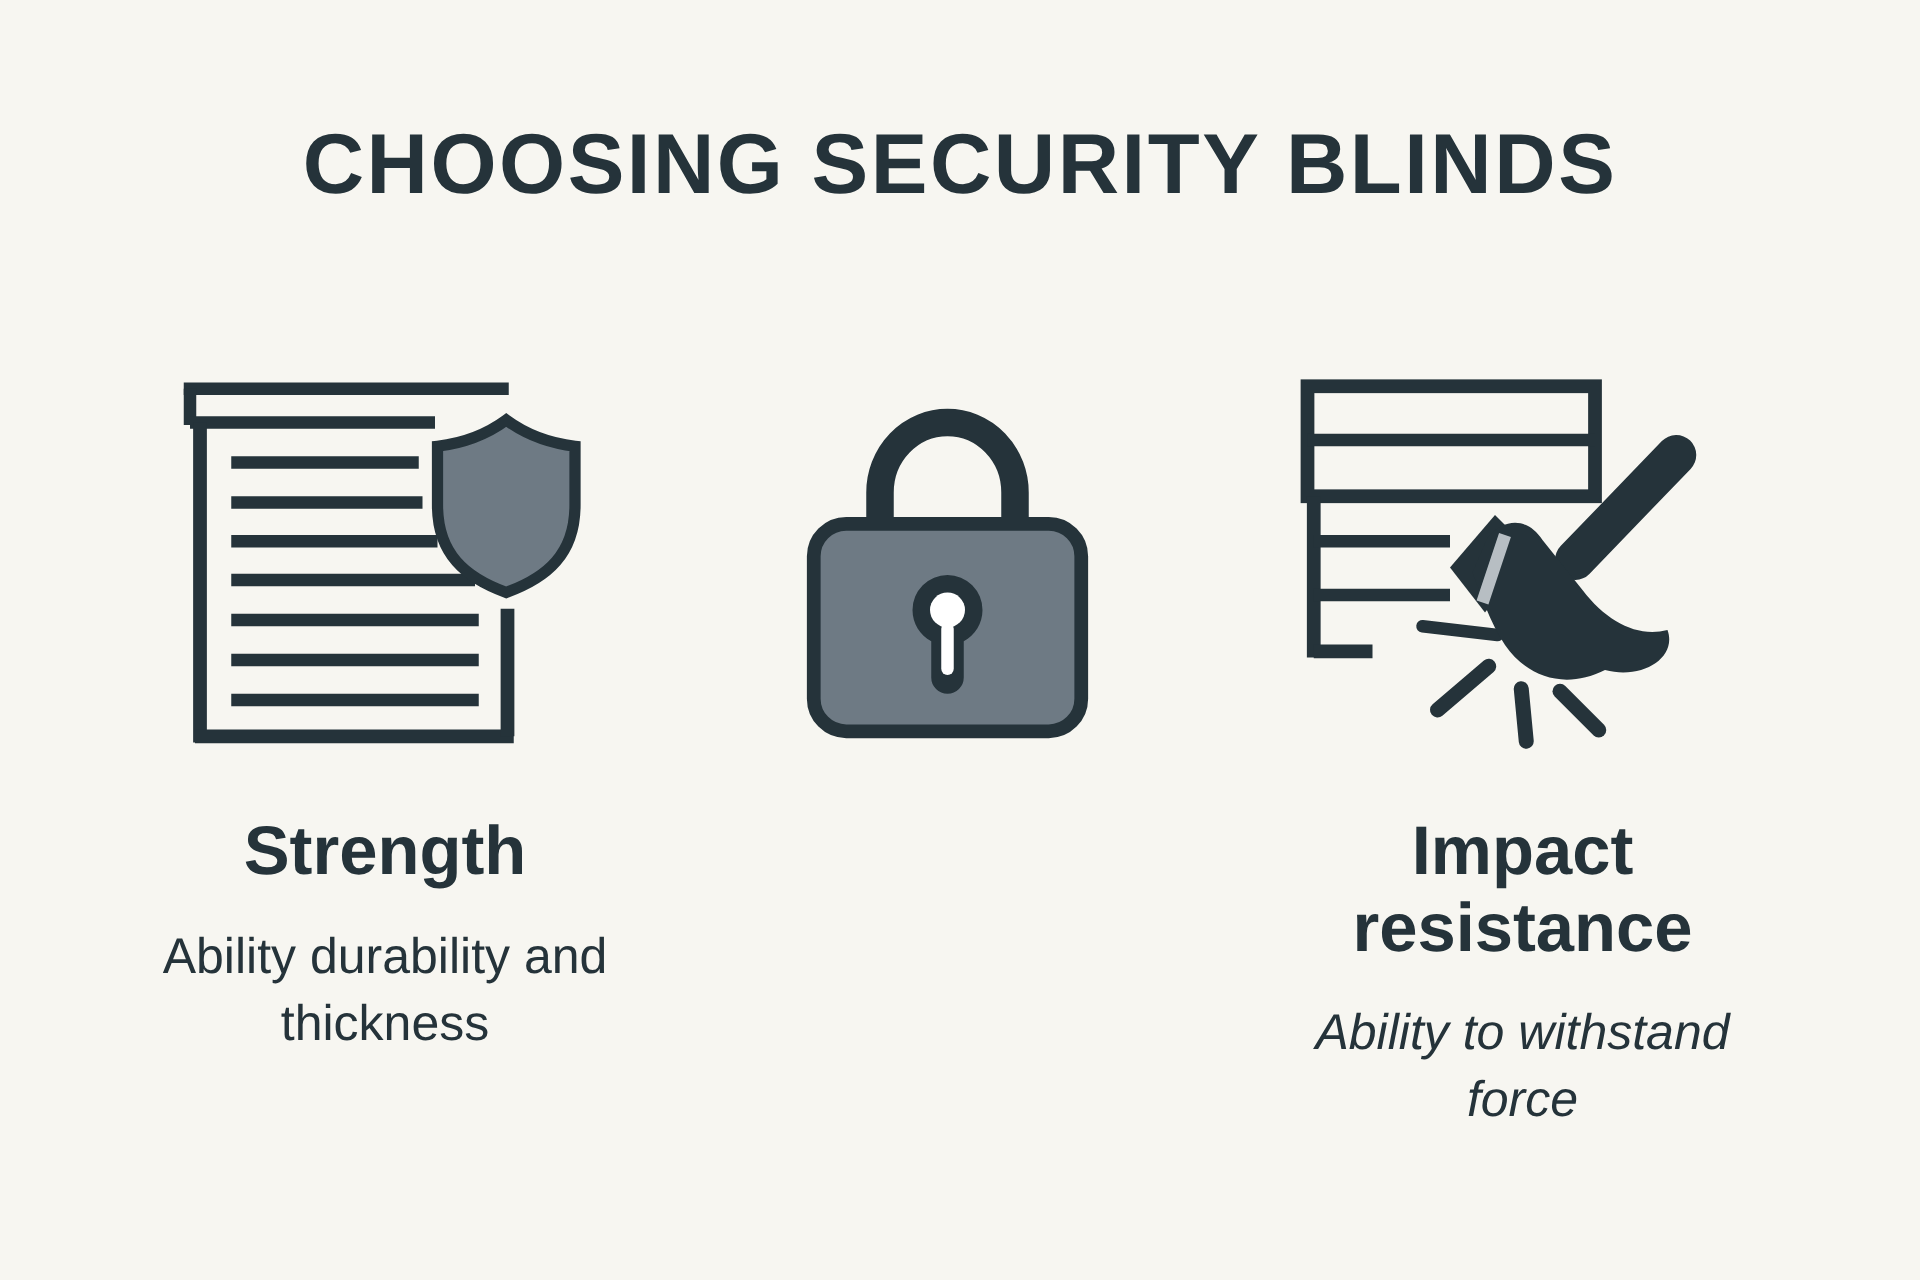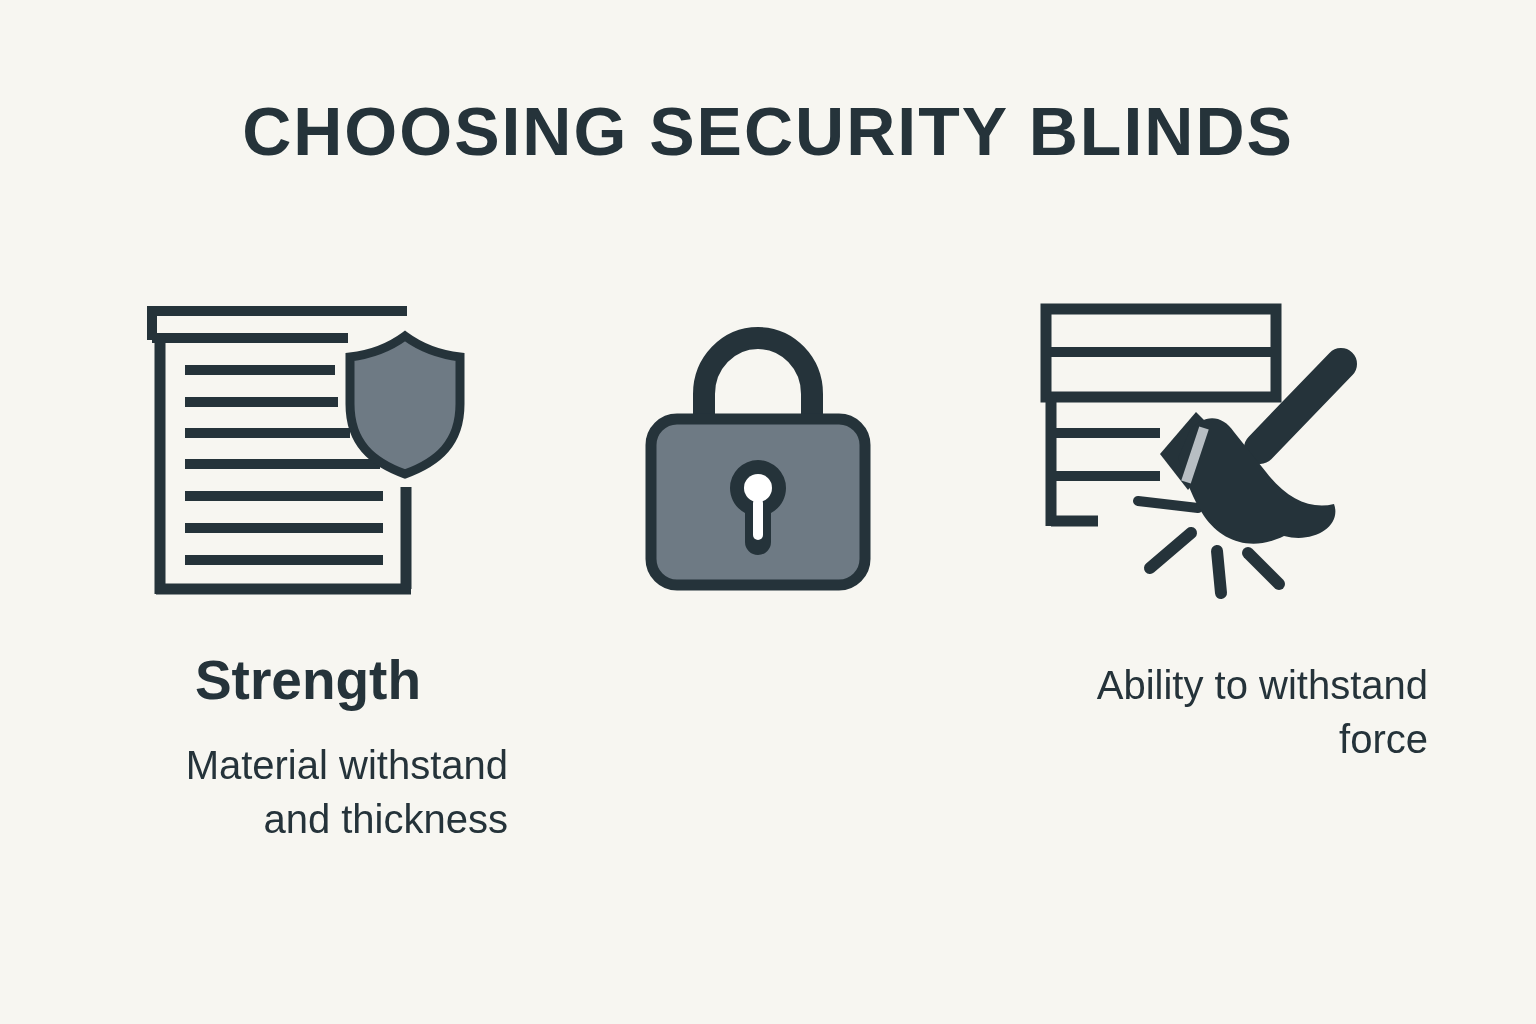--- a/index.html
+++ b/index.html
@@ -28,7 +28,7 @@
     margin-top:40px;
     width:100%;
   }
-  .card{text-align:right;display:flex;flex-direction:column;align-items:center;}
+  .card{text-align:center;display:flex;flex-direction:column;align-items:center;}
   .card-strength{width:440px;}
   .card-locking{width:460px;}
   .card-impact{width:460px;}

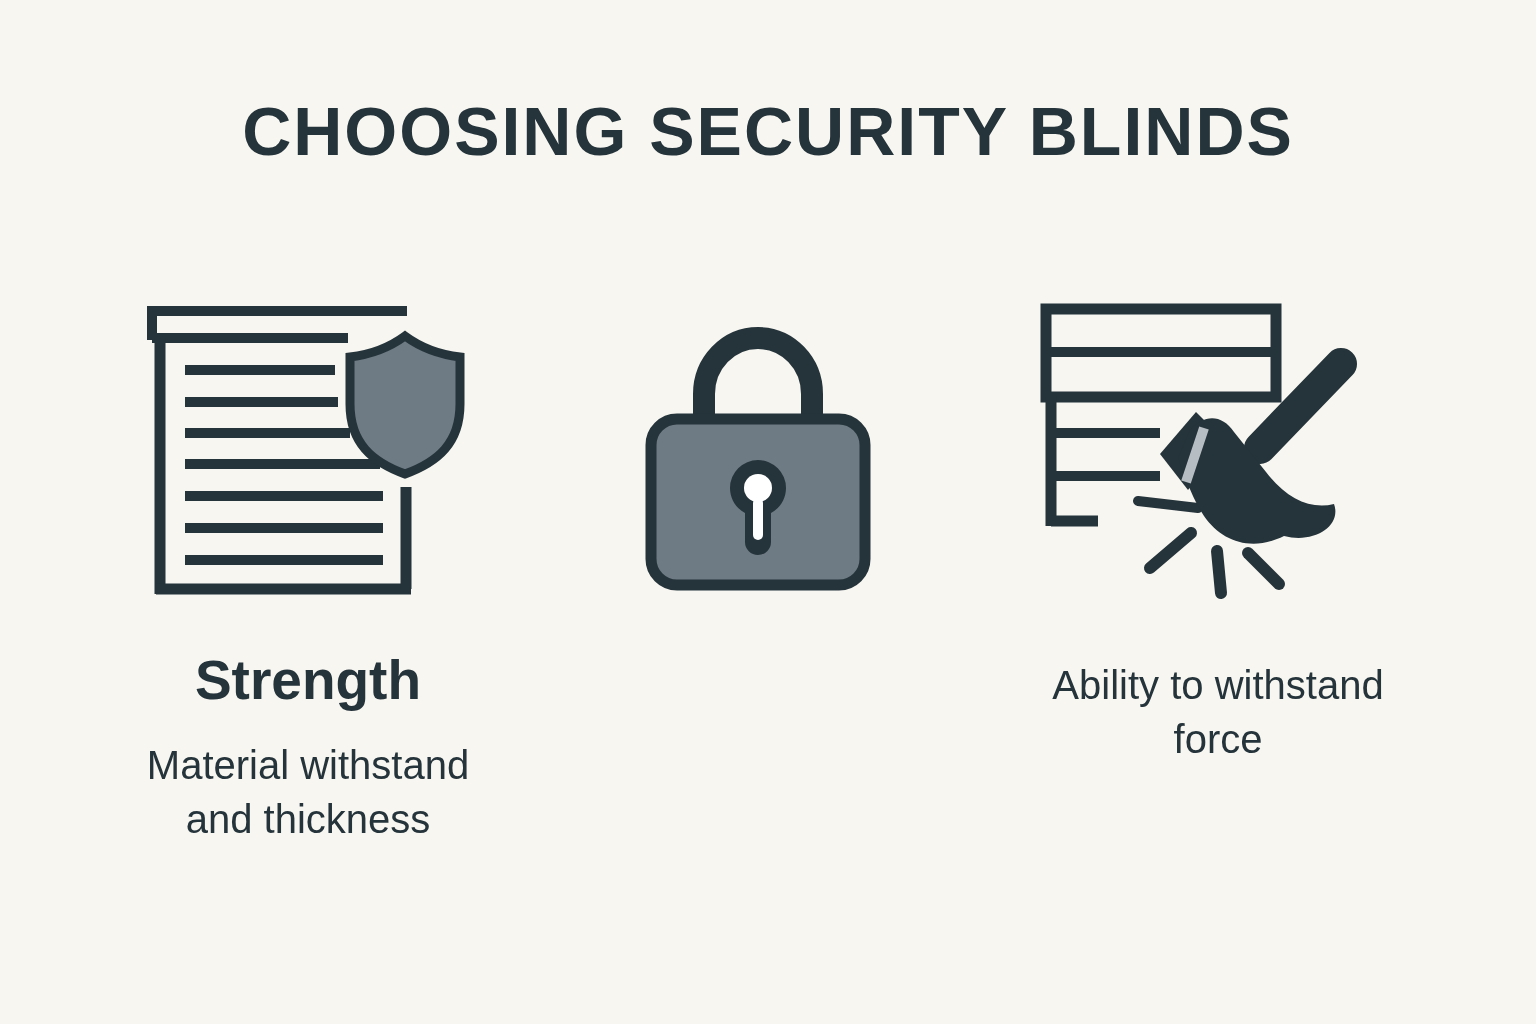--- a/index.html
+++ b/index.html
@@ -137,6 +137,7 @@
           <path class="stroke" stroke-width="12" stroke-linecap="round" d="M210,251 L241,282"></path>
         </svg>
       </div>
+      <div class="label">Impact resistance</div>
       <div class="desc">Ability to withstand force</div>
     </div>
 

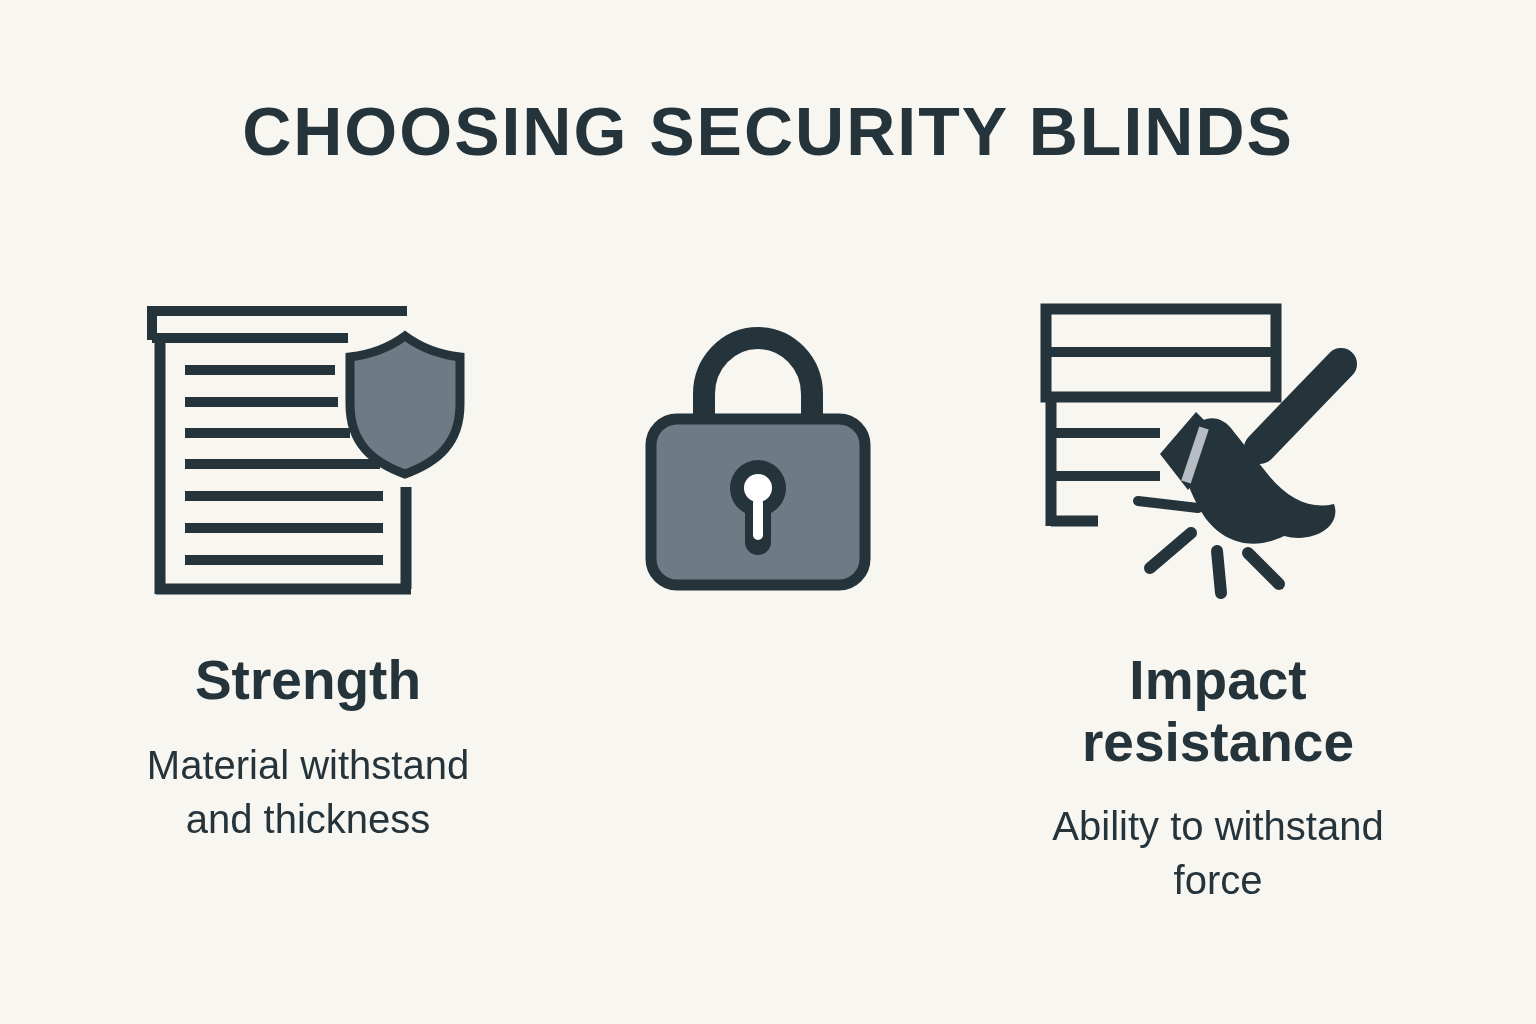--- a/index.html
+++ b/index.html
@@ -93,7 +93,7 @@
         </svg>
       </div>
       <div class="label">Strength</div>
-      <div class="desc">Material withstand and thickness</div>
+      <div class="desc">Ability durability and thickness</div>
     </div>
 
     <div class="card card-locking">

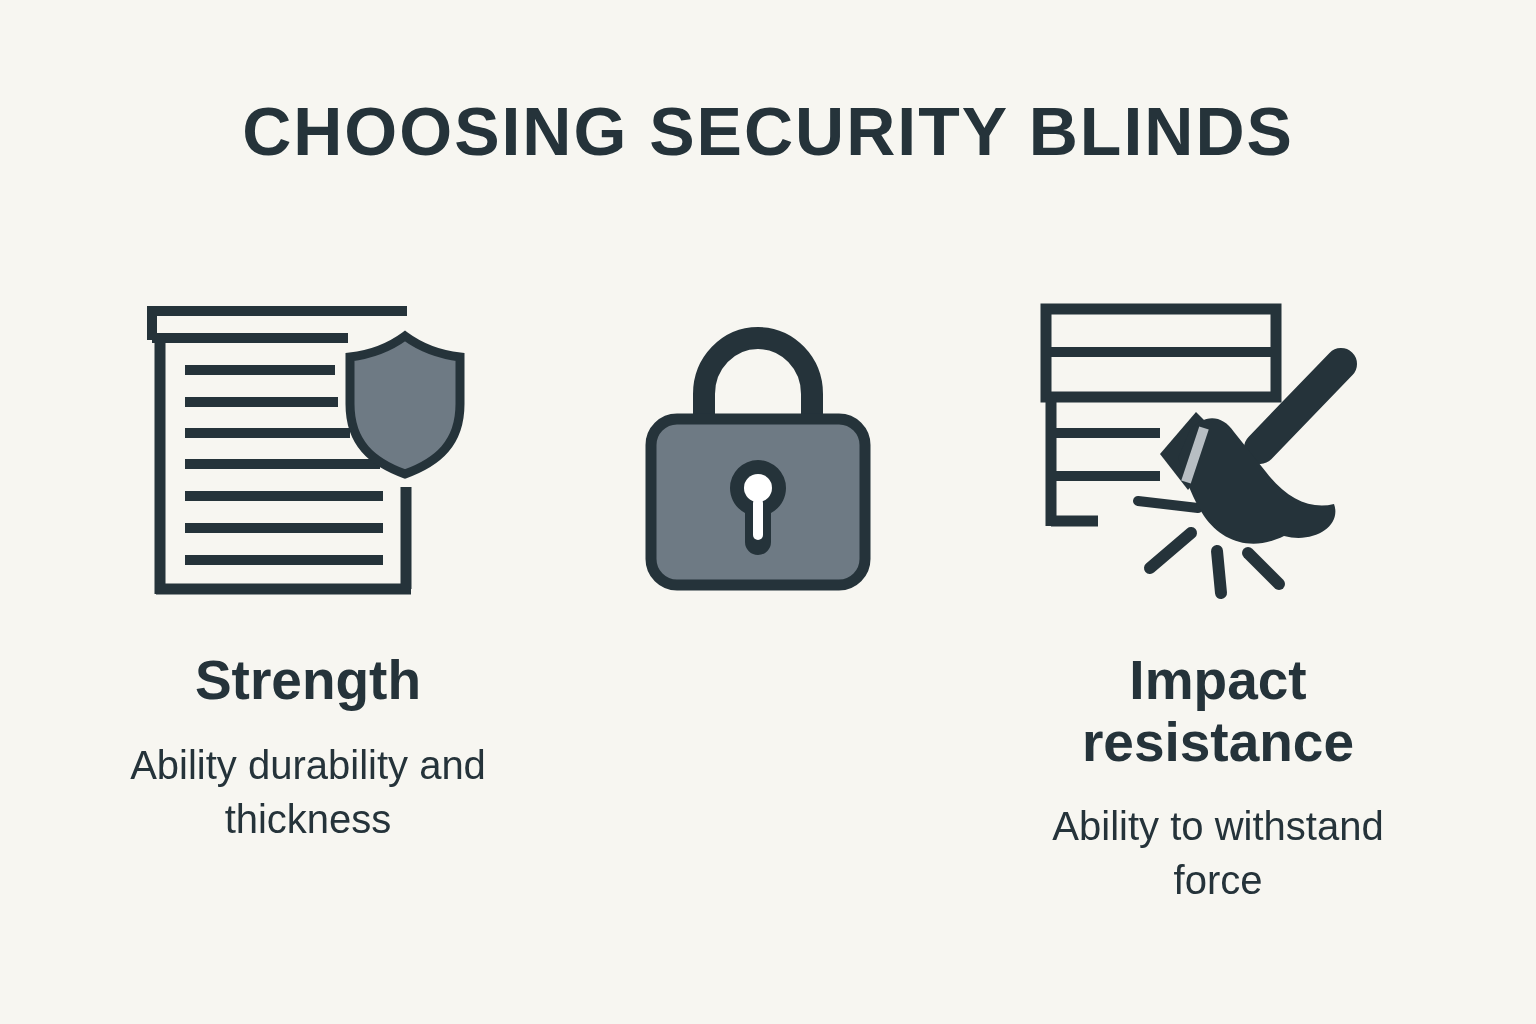--- a/index.html
+++ b/index.html
@@ -55,7 +55,7 @@
   }
   .card-strength .desc{max-width:400px;}
   .card-locking .desc{max-width:420px;}
-  .card-impact .desc{max-width:420px;}
+  .card-impact .desc{max-width:420px;font-style:italic;}
   svg .stroke{stroke:var(--ink);fill:none;}
   svg .fill{fill:var(--ink);}
   svg .grayfill{fill:var(--gray);stroke:var(--ink);}

